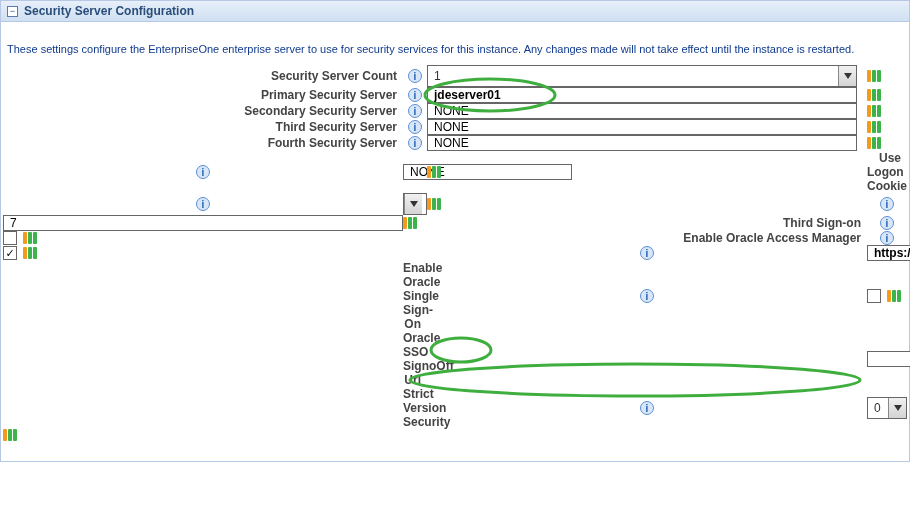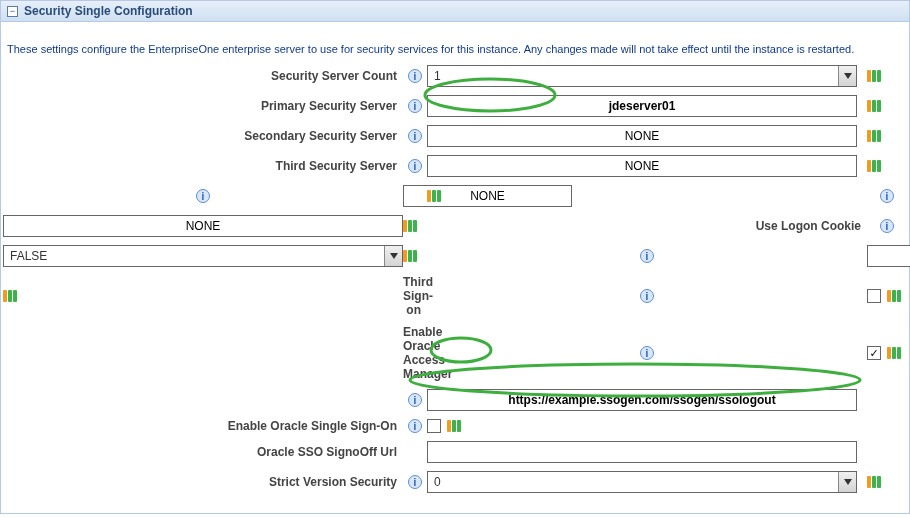--- a/index.html
+++ b/index.html
@@ -168,7 +168,7 @@
 <div class="panel">
   <div class="panel-header">
     <div class="collapse-btn">−</div>
-    <div class="title">Security Single Configuration</div>
+    <div class="title">Security Server Configuration</div>
   </div>
   <div class="desc">These settings configure the EnterpriseOne enterprise server to use for security services for this instance. Any changes made will not take effect until the instance is restarted.</div>
 

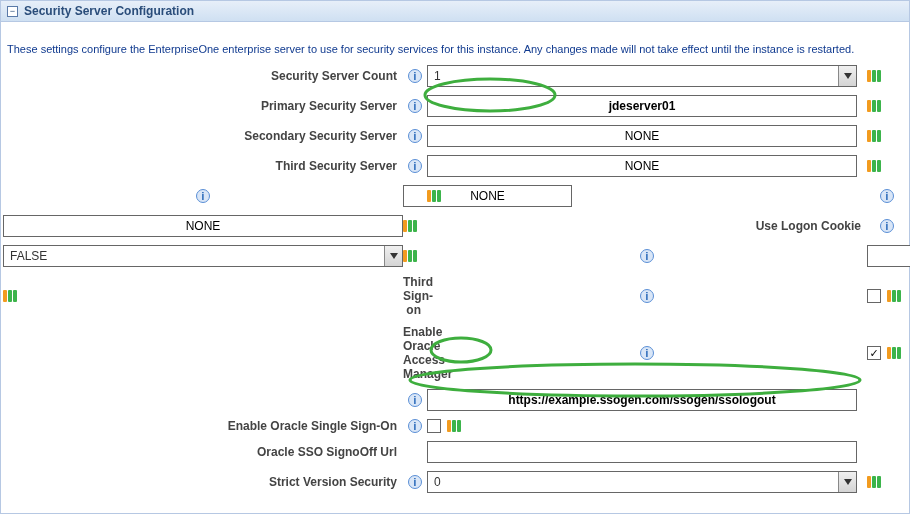--- a/index.html
+++ b/index.html
@@ -48,7 +48,7 @@
   .form {
     display: grid;
     grid-template-columns: 400px 24px 440px 40px;
-    row-gap: 8px;
+    row-gap: 0;
     align-items: center;
     padding: 4px 2px 20px 2px;
   }

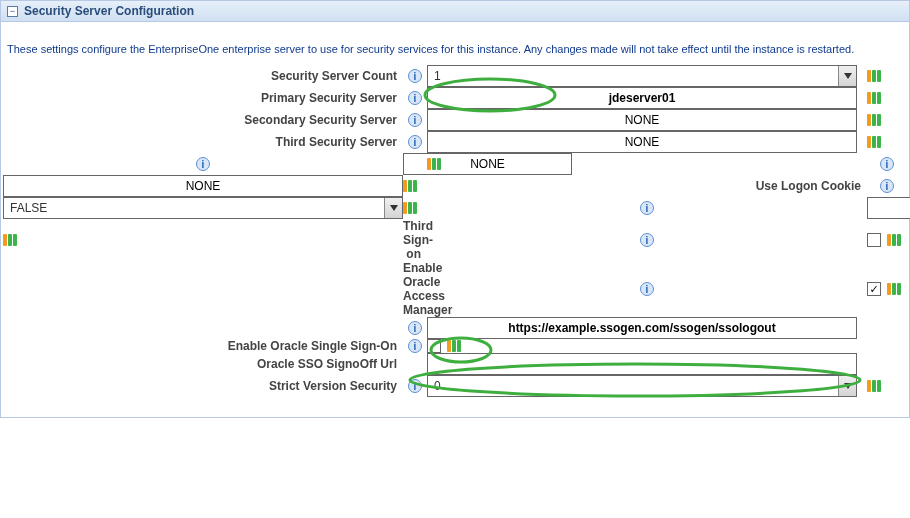--- a/index.html
+++ b/index.html
@@ -85,12 +85,11 @@
   }
   .control input[type="text"] {
     width: 430px;
-    height: 22px;
+    height: 16px;
     border: 1px solid #666;
     padding: 2px 6px;
     font-size: 12px;
     font-family: Arial, Helvetica, sans-serif;
-    text-align: center;
   }
   .control .select-wrap {
     position: relative;

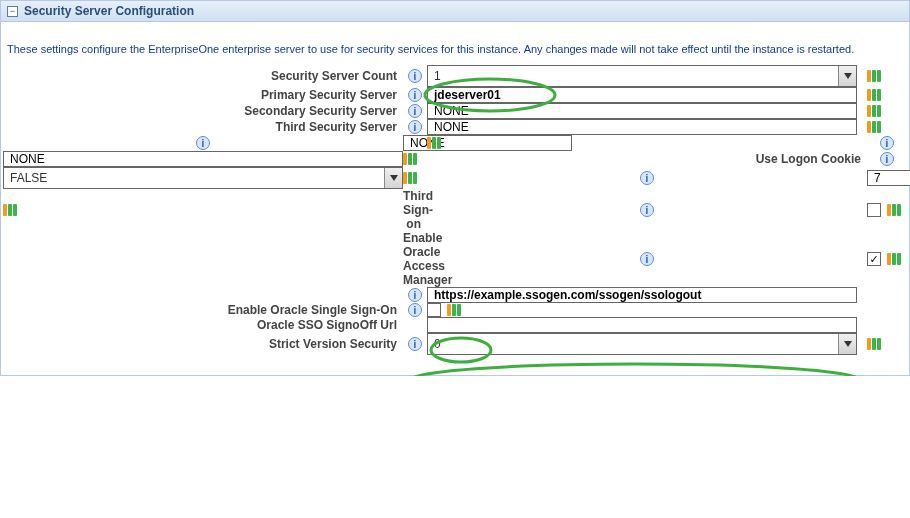--- a/index.html
+++ b/index.html
@@ -240,6 +240,7 @@
           </div>
         </div>
 
+    <div class="label">Fourth Security Server</div>
     <div class="info">
           <div class="info-icon">i</div>
         </div>

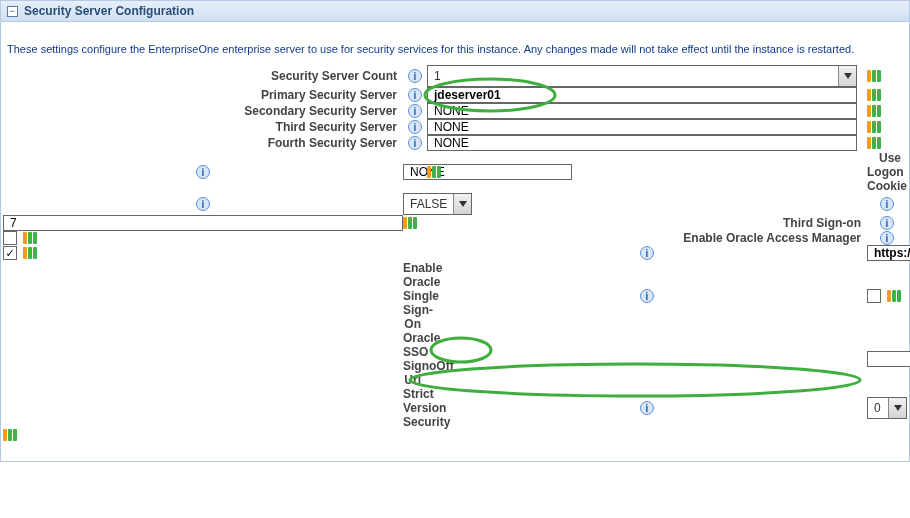--- a/index.html
+++ b/index.html
@@ -275,7 +275,6 @@
         </div>
     <div class="control">
       <div class="select-wrap">
-        <div class="sel-text">FALSE</div>
         <div class="sel-btn">
               <svg viewBox="0 0 8 6">
                 <polygon points="0,0 8,0 4,6" fill="#333"></polygon>

